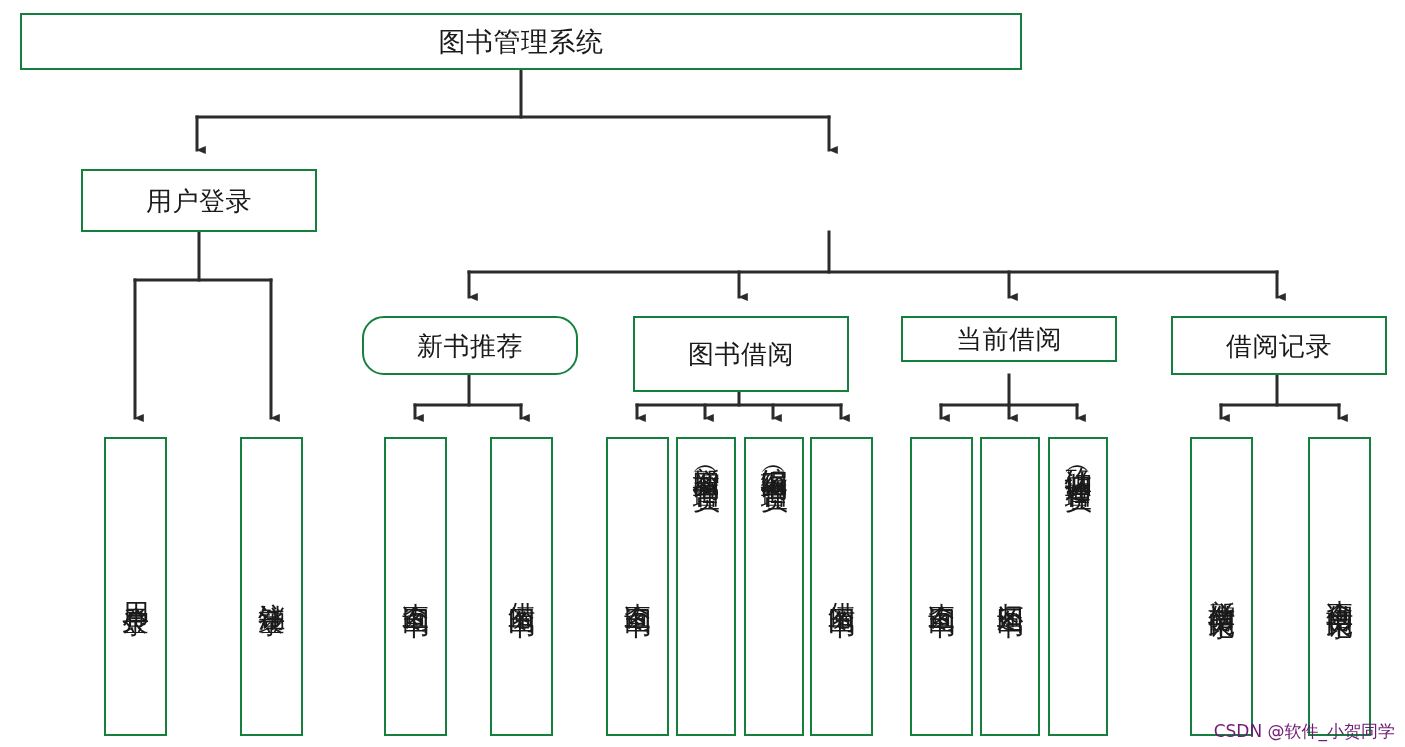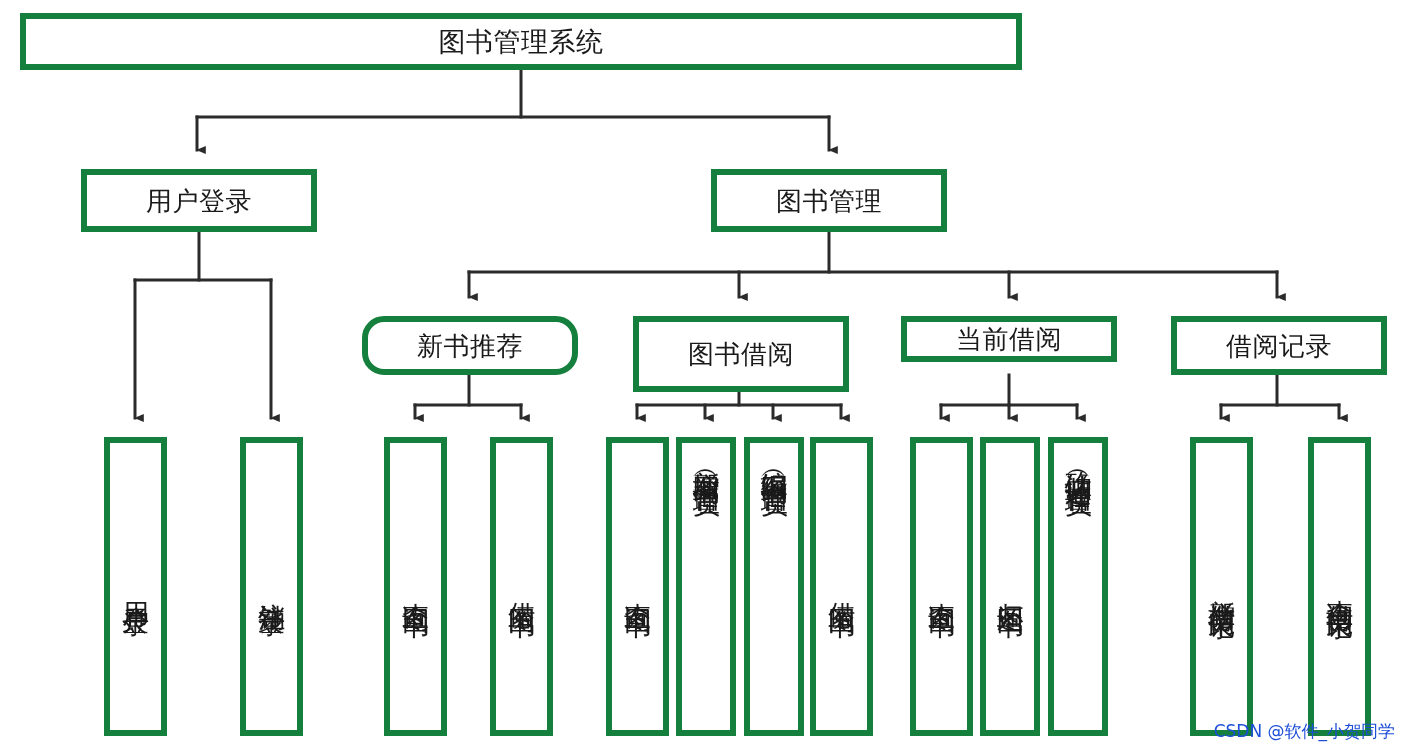--- a/index.html
+++ b/index.html
@@ -29,7 +29,7 @@
     position: absolute;
     box-sizing: border-box;
     background: #ffffff;
-    border: 6px solid #15803d;
+    border: 2px solid #15803d;
     display: flex;
     align-items: center;
     justify-content: center;

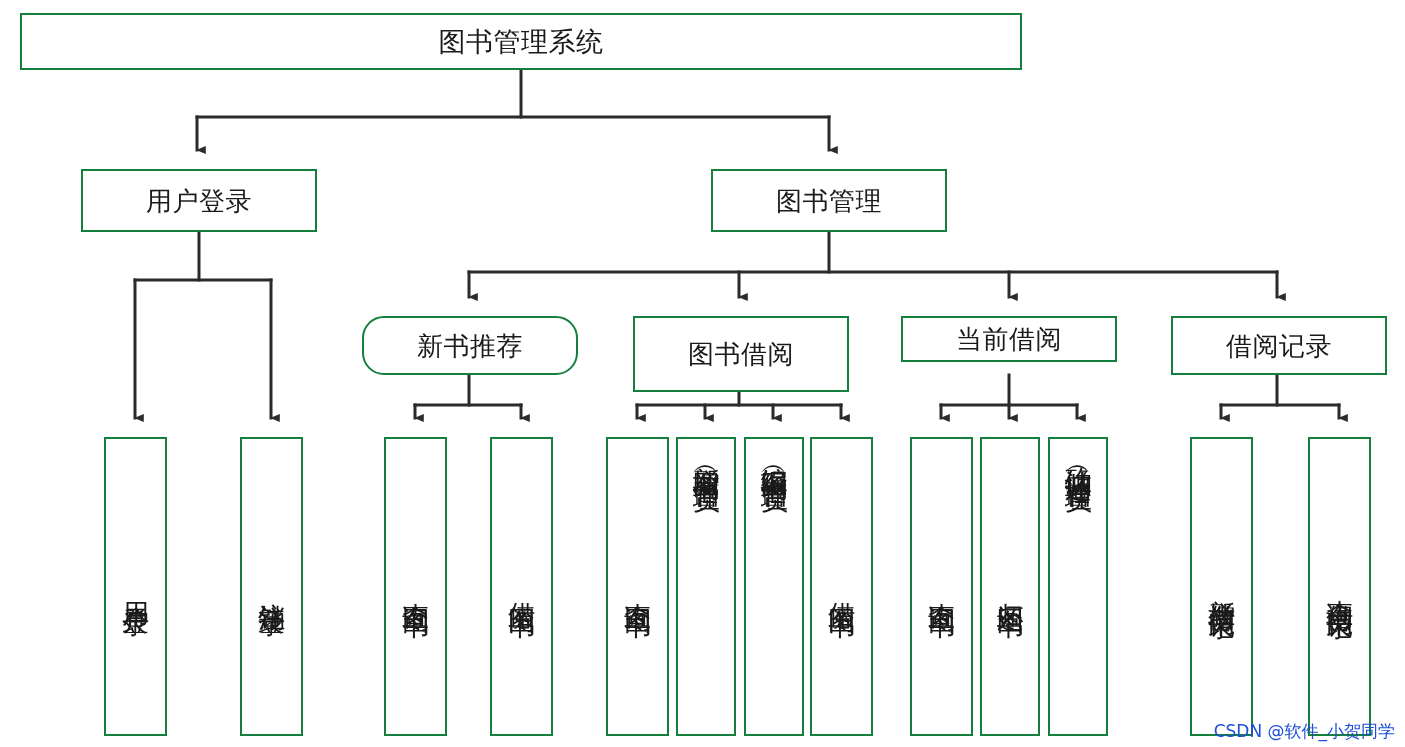--- a/index.html
+++ b/index.html
@@ -136,9 +136,6 @@
     <span class="label">用户登录</span>
   </div>
 
-  <div class="node horiz" style="left:711px; top:169px; width:236px; height:63px;">
-    <span class="label">图书管理</span>
-  </div>
 
   <div class="node horiz" style="left:362px; top:316px; width:216px; height:59px;border-radius:22px;">
     <span class="label">新书推荐</span>

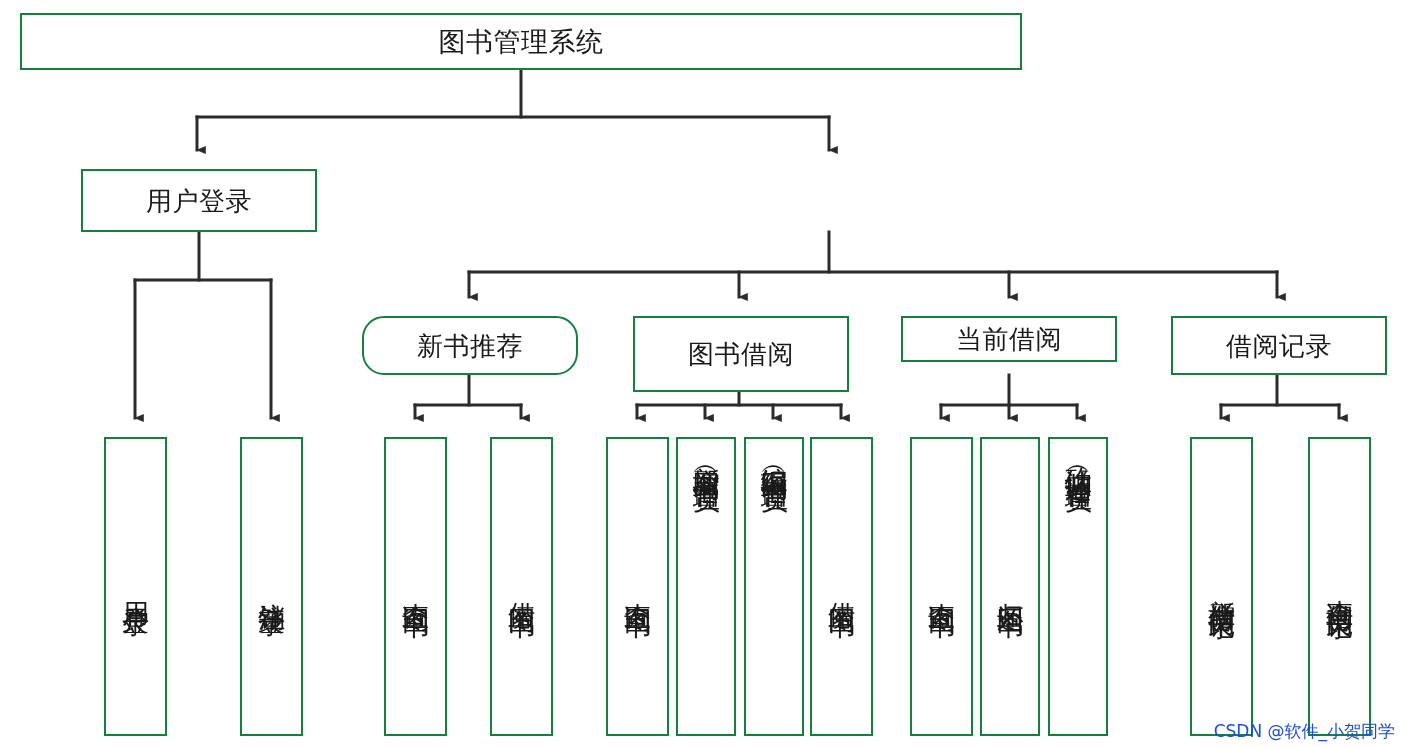--- a/index.html
+++ b/index.html
@@ -67,7 +67,7 @@
     right: 10px;
     bottom: 4px;
     font-size: 17px;
-    color: #1d4ed8;
+    color: #701a75;
     white-space: nowrap;
     font-family: "DejaVu Sans", "Liberation Sans", sans-serif;
   }

